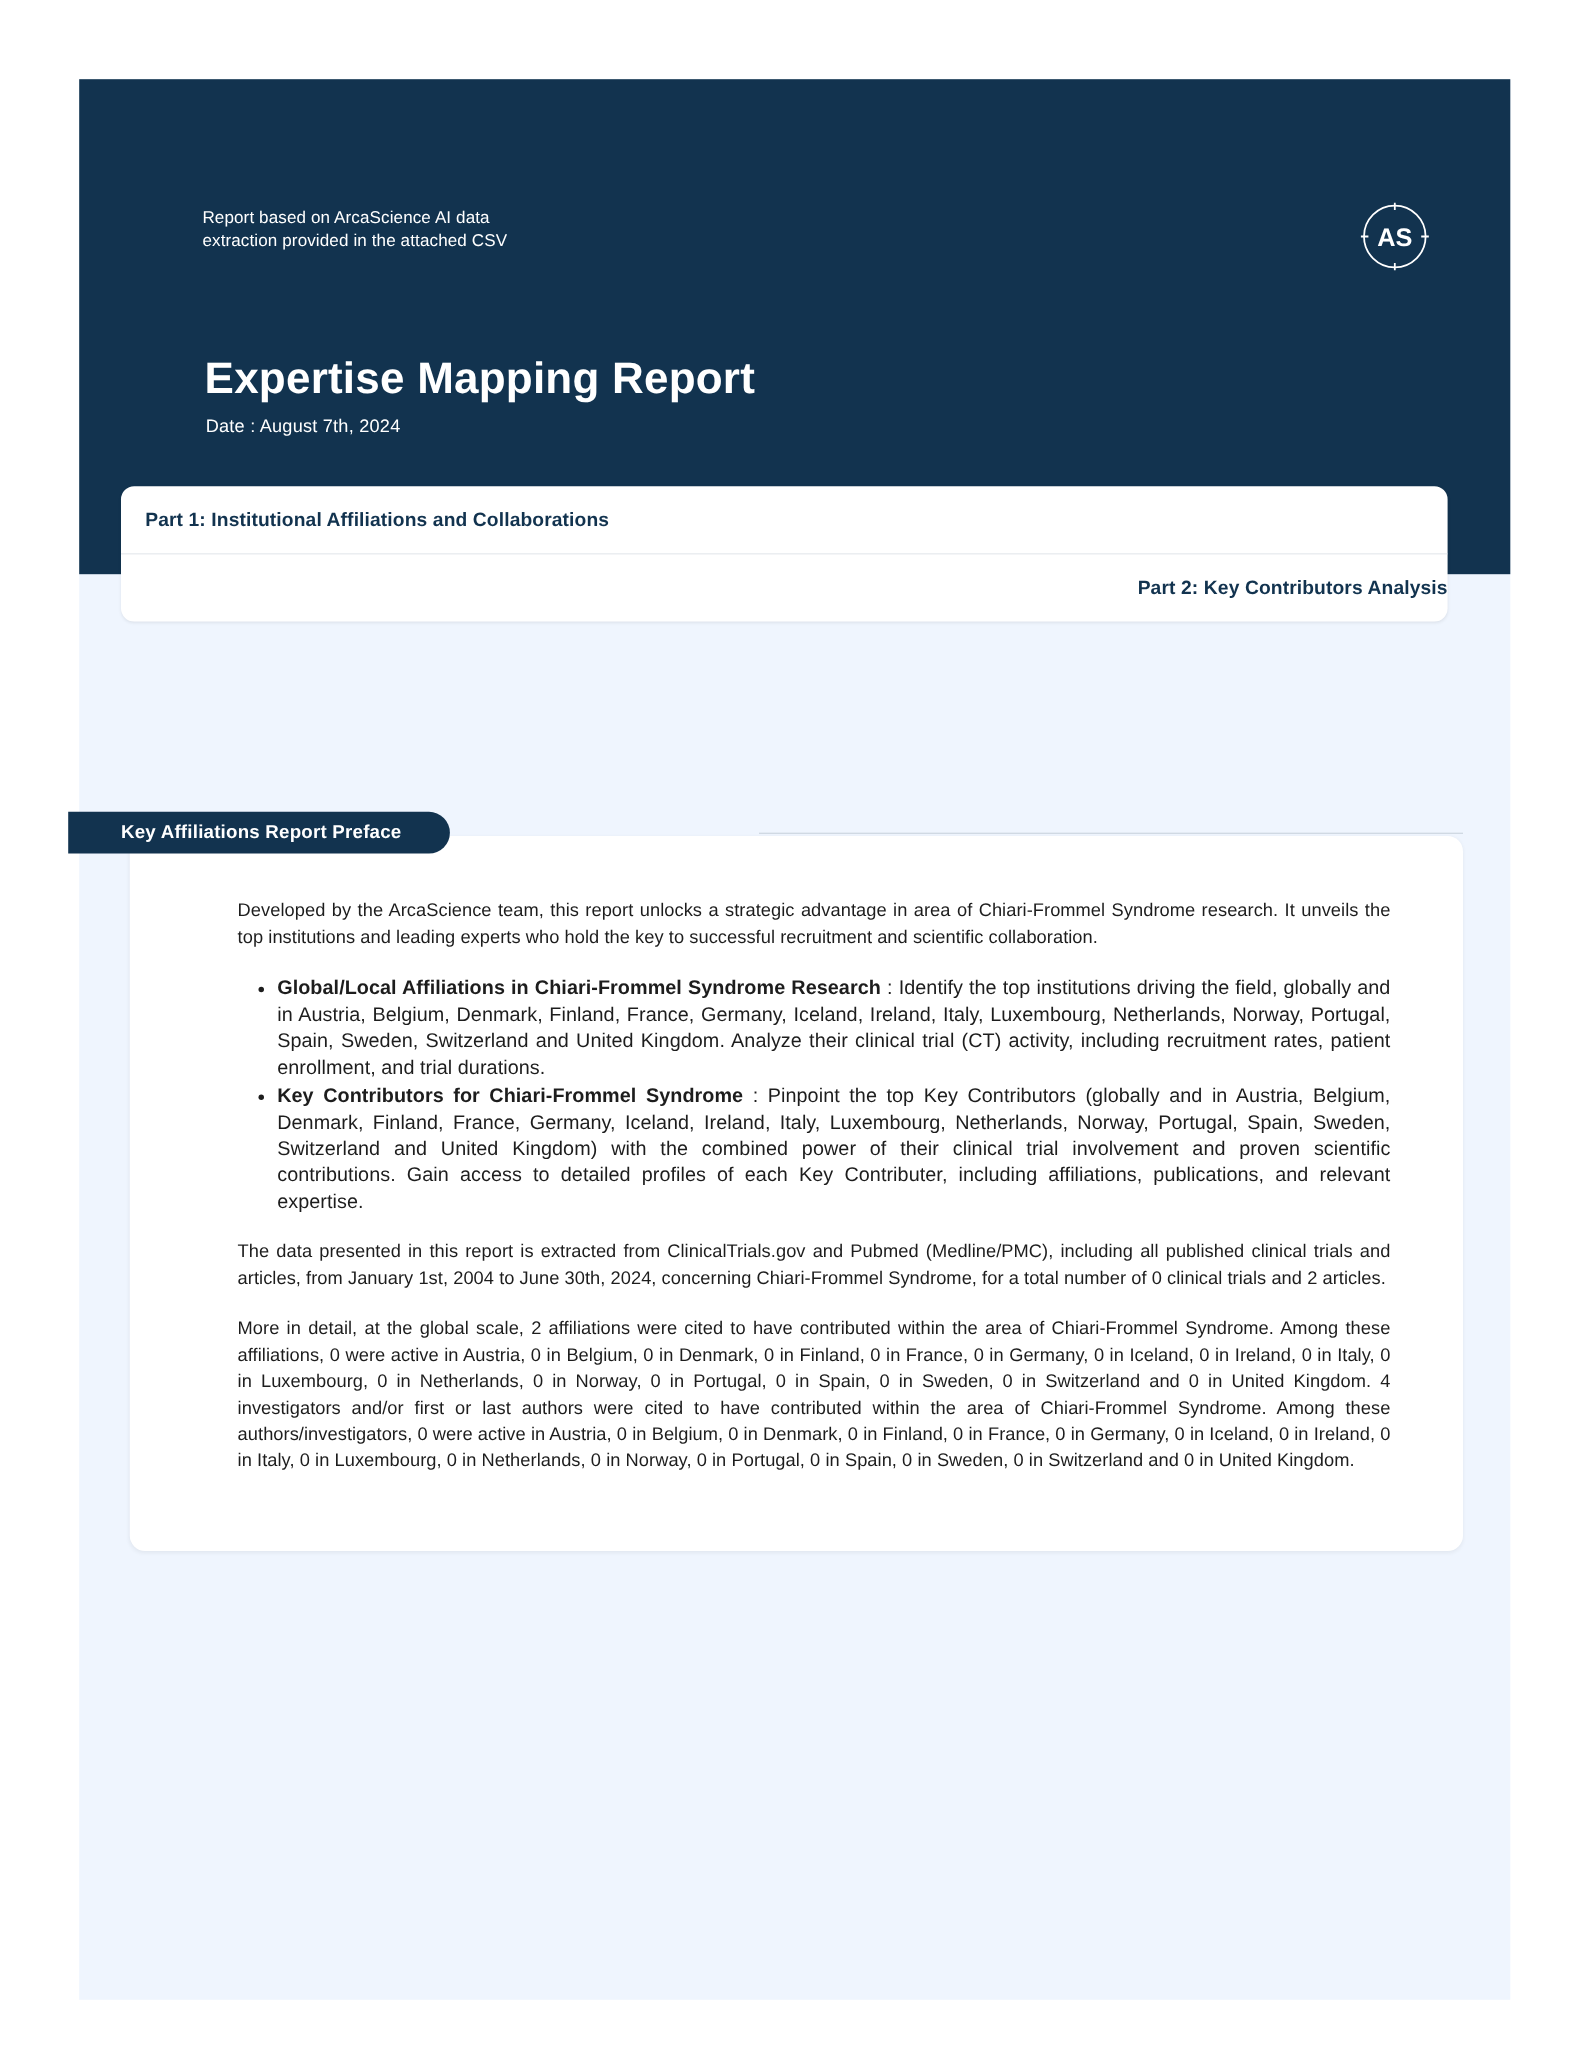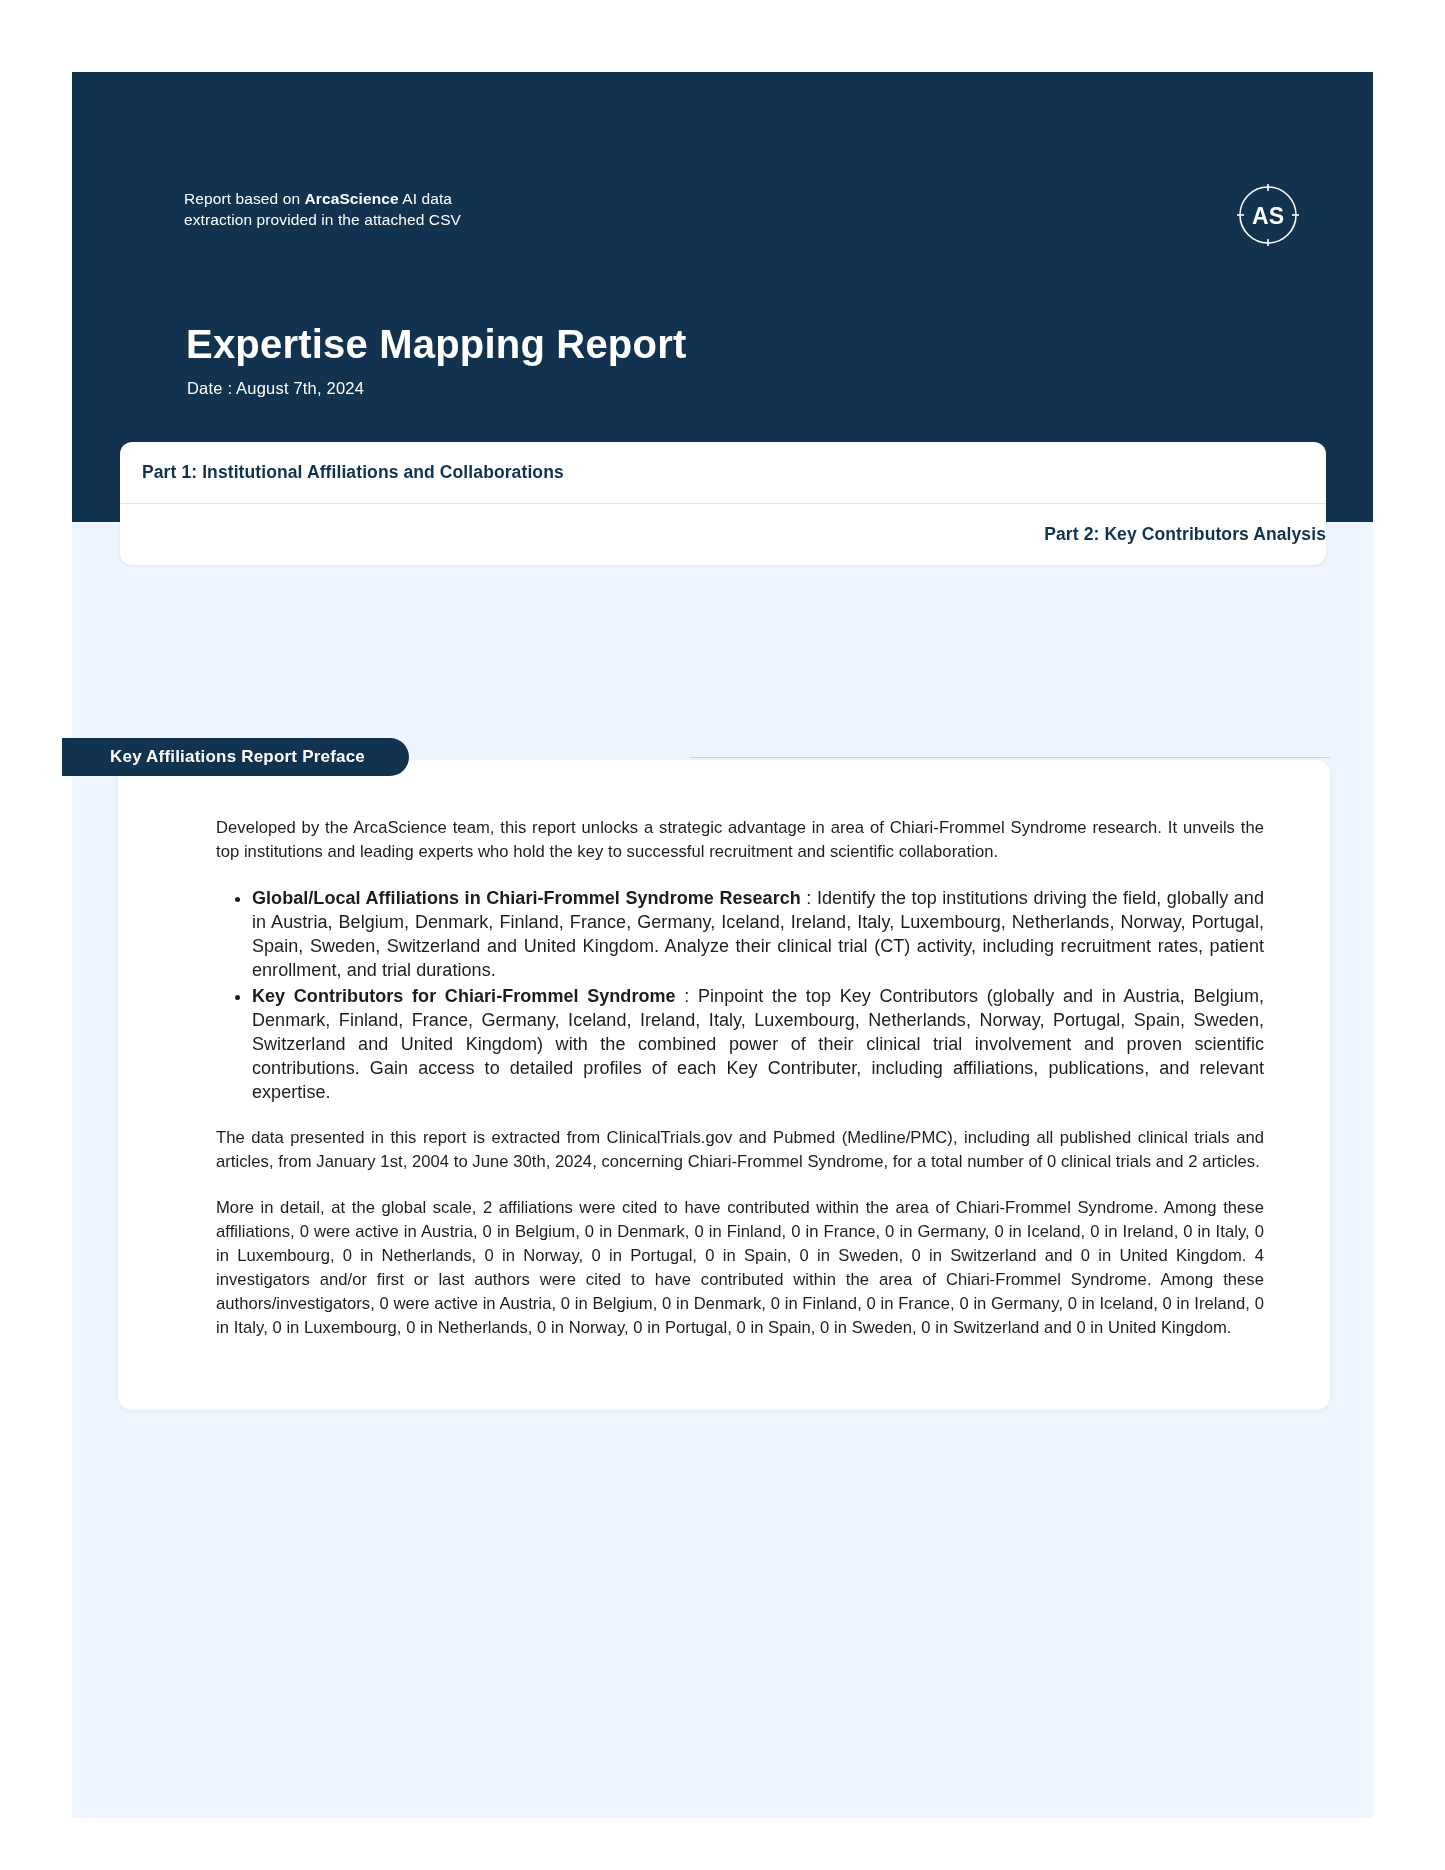--- a/index.html
+++ b/index.html
@@ -44,7 +44,7 @@
     line-height: 21px;
     letter-spacing: .1px;
   }
-  .header-note b { font-weight: bold; }
+  .header-note b { font-weight: normal; }
   .logo {
     position: absolute;
     right: 74px;

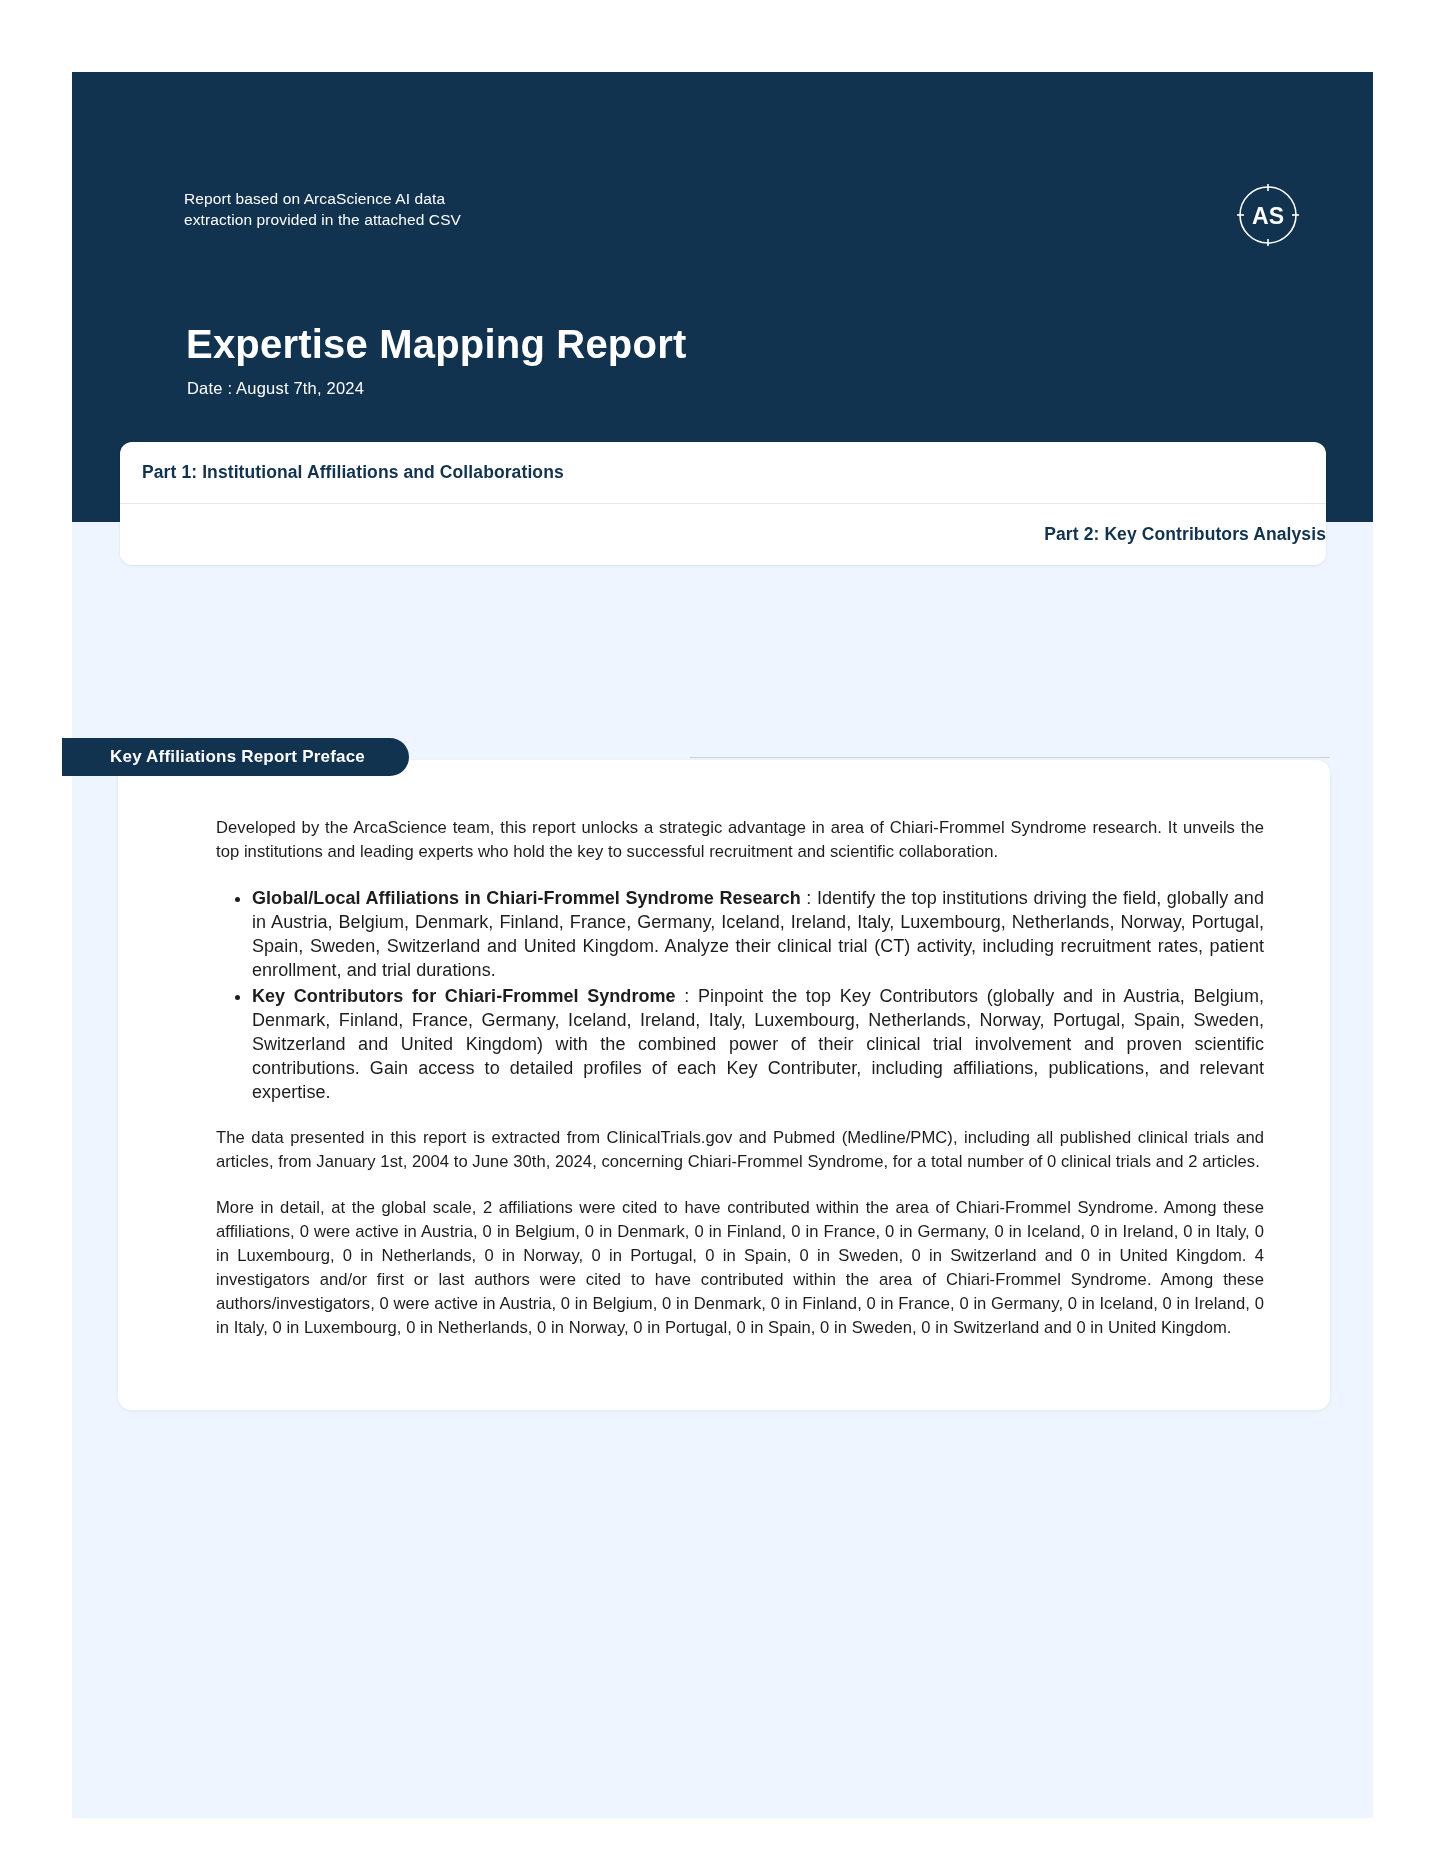--- a/index.html
+++ b/index.html
@@ -80,7 +80,7 @@
   }
   .toc {
     position: absolute;
-    left: 120px;
+    left: 110px;
     top: 442px;
     width: 1206px;
     background: #ffffff;

